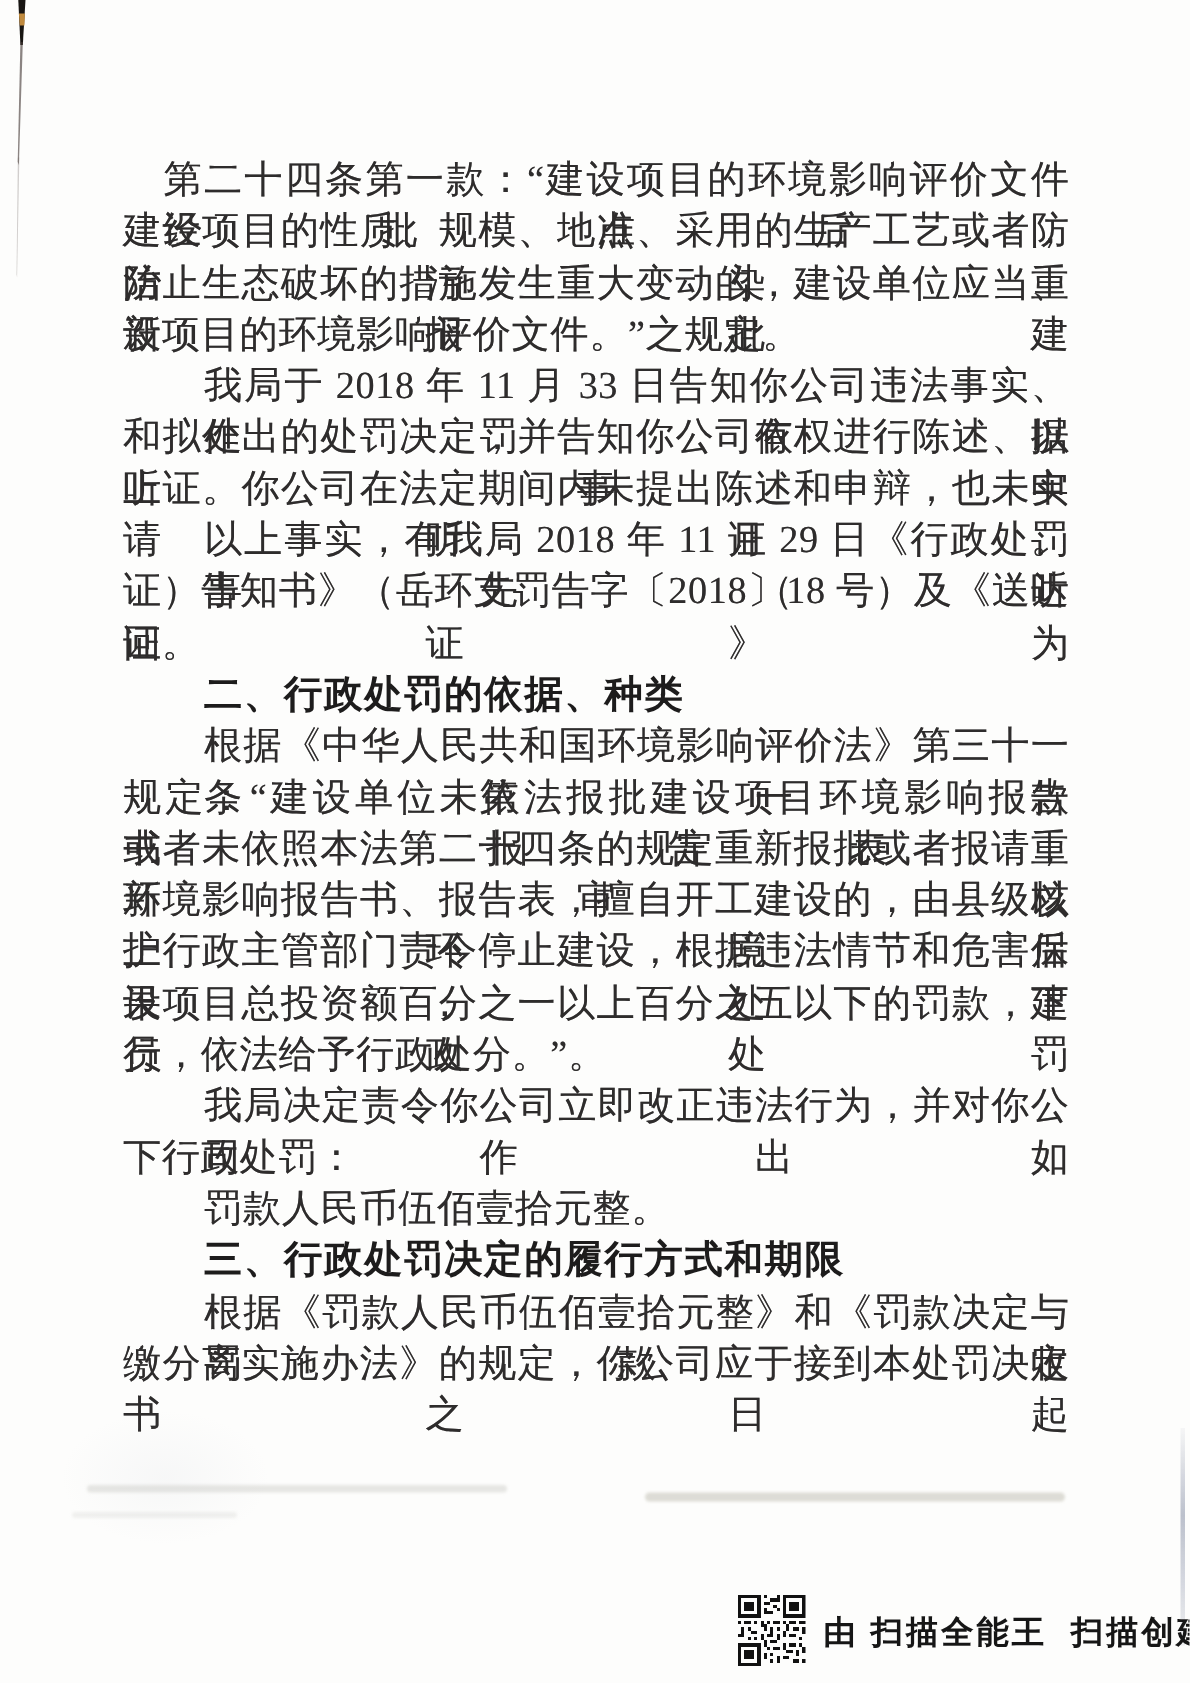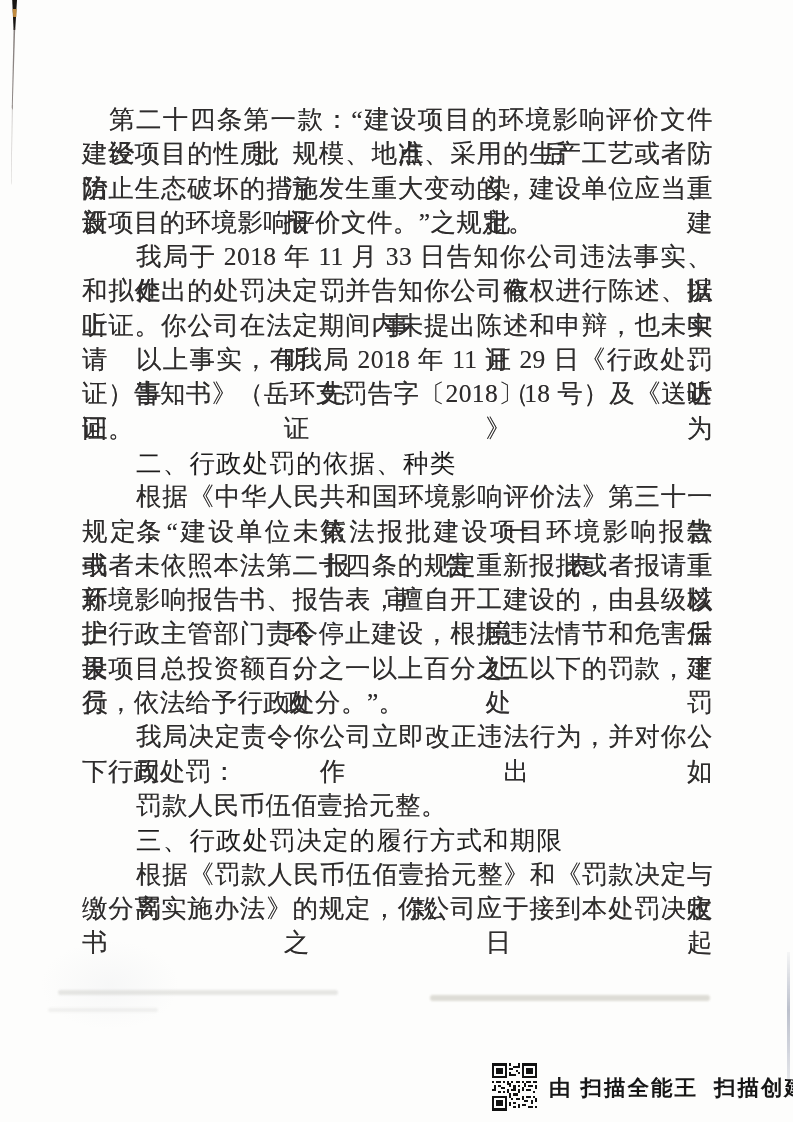--- a/index.html
+++ b/index.html
@@ -44,7 +44,7 @@
   .line.ind2 { padding-left: 54px; }
   .line.hd {
     font-family: "Liberation Sans", "DejaVu Sans", sans-serif;
-    font-weight: 400;
+    font-weight: 700;
     color: var(--heading);
     letter-spacing: 1.2px;
     text-shadow: none;

